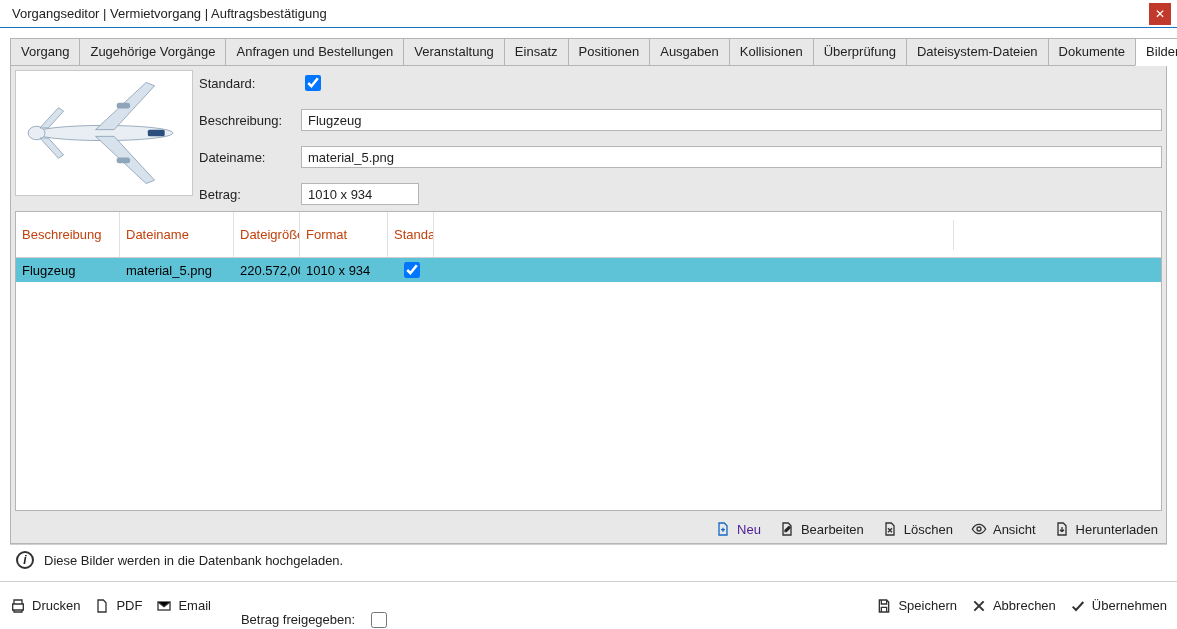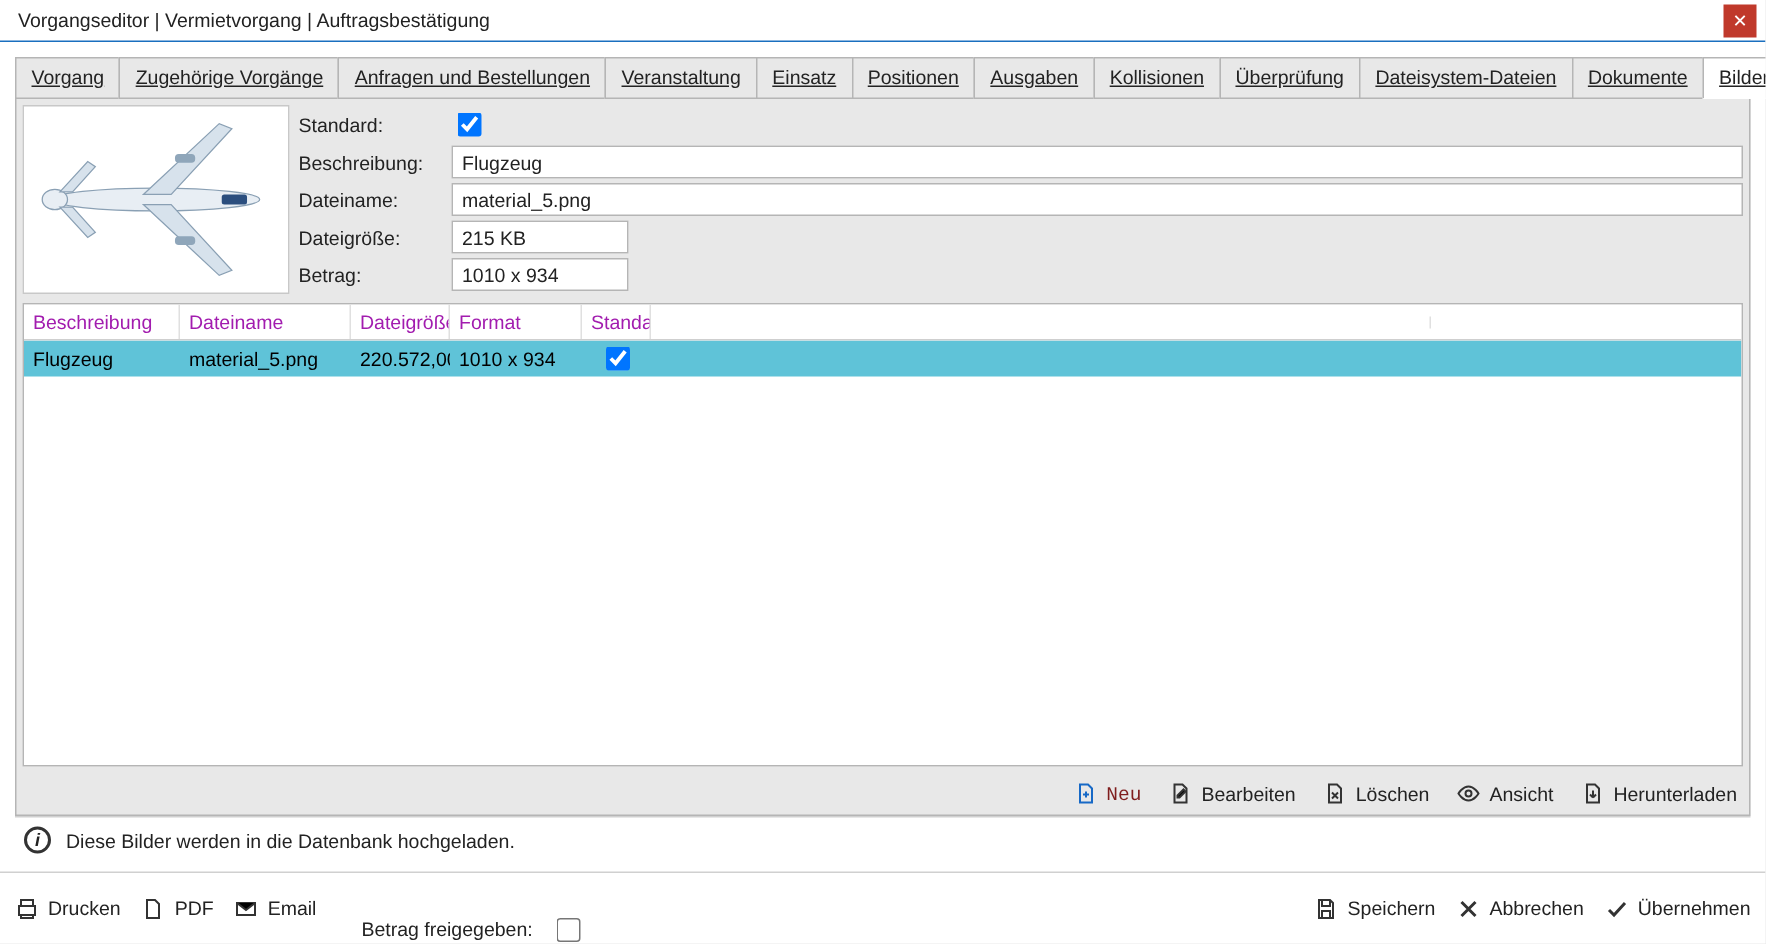--- a/index.html
+++ b/index.html
@@ -56,7 +56,6 @@
     cursor: pointer;
     color: #222;
     white-space: nowrap;
-    text-decoration: underline;
   }
   .tab.active {
     background: #fff;

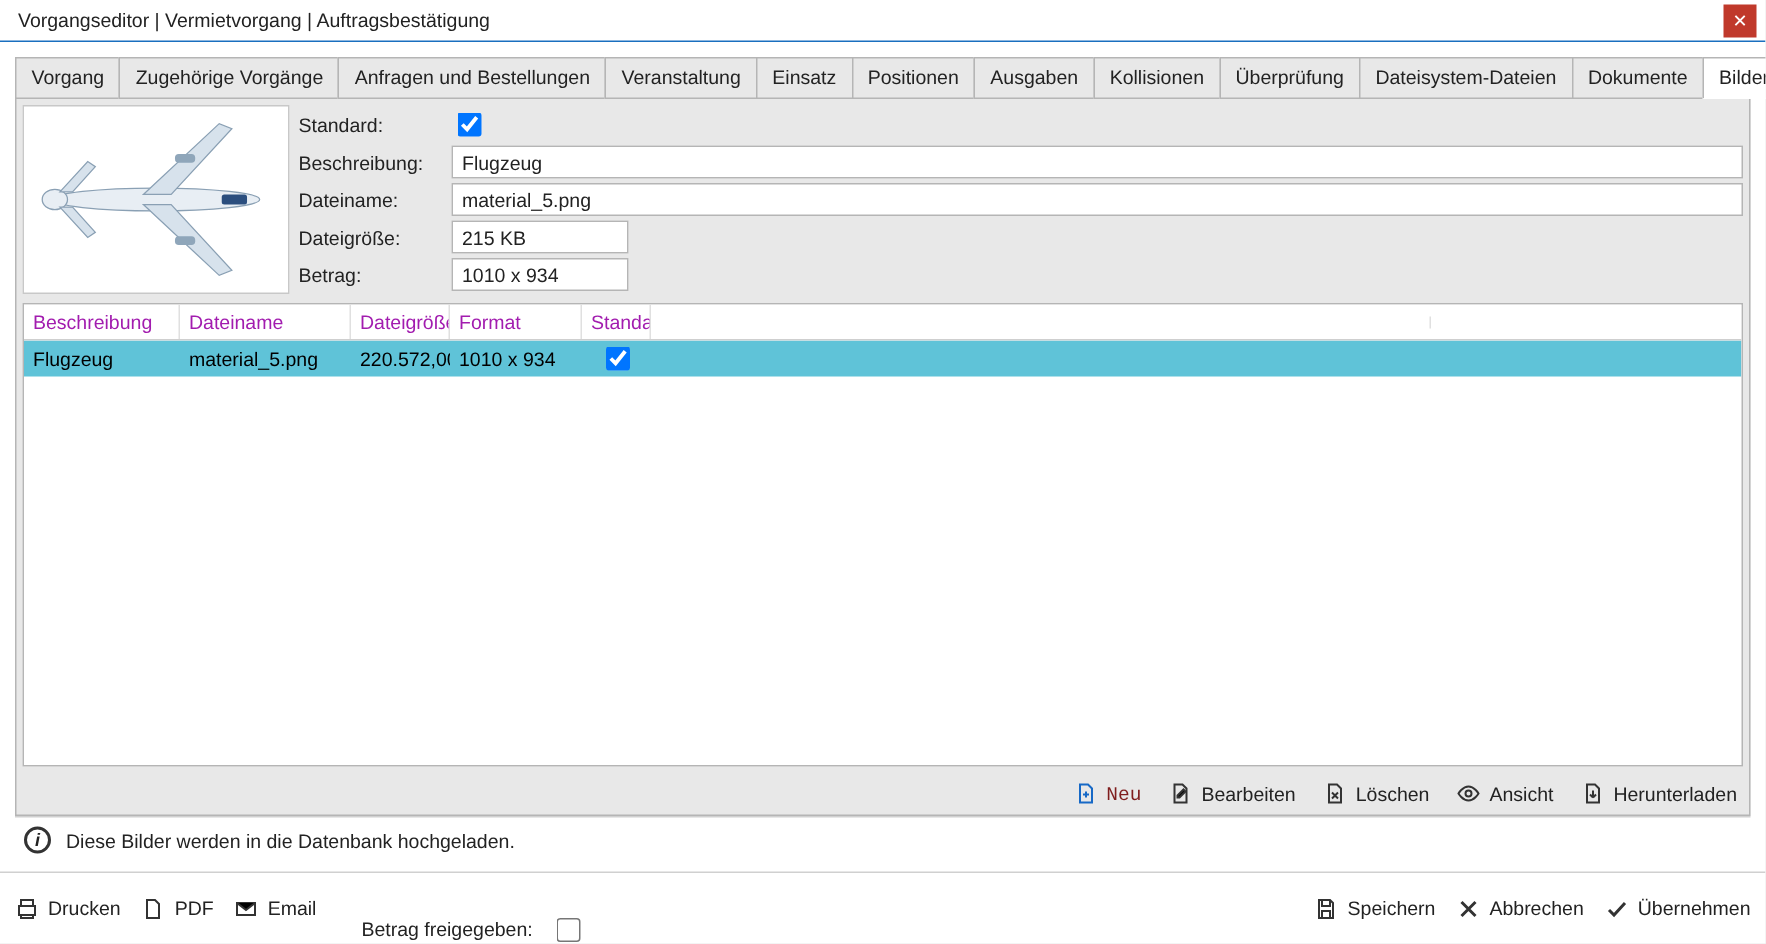--- a/index.html
+++ b/index.html
@@ -85,7 +85,7 @@
     flex: 1;
     display: flex;
     flex-direction: column;
-    gap: 3px;
+    gap: 15px;
     padding-top: 2px;
   }
   .field {

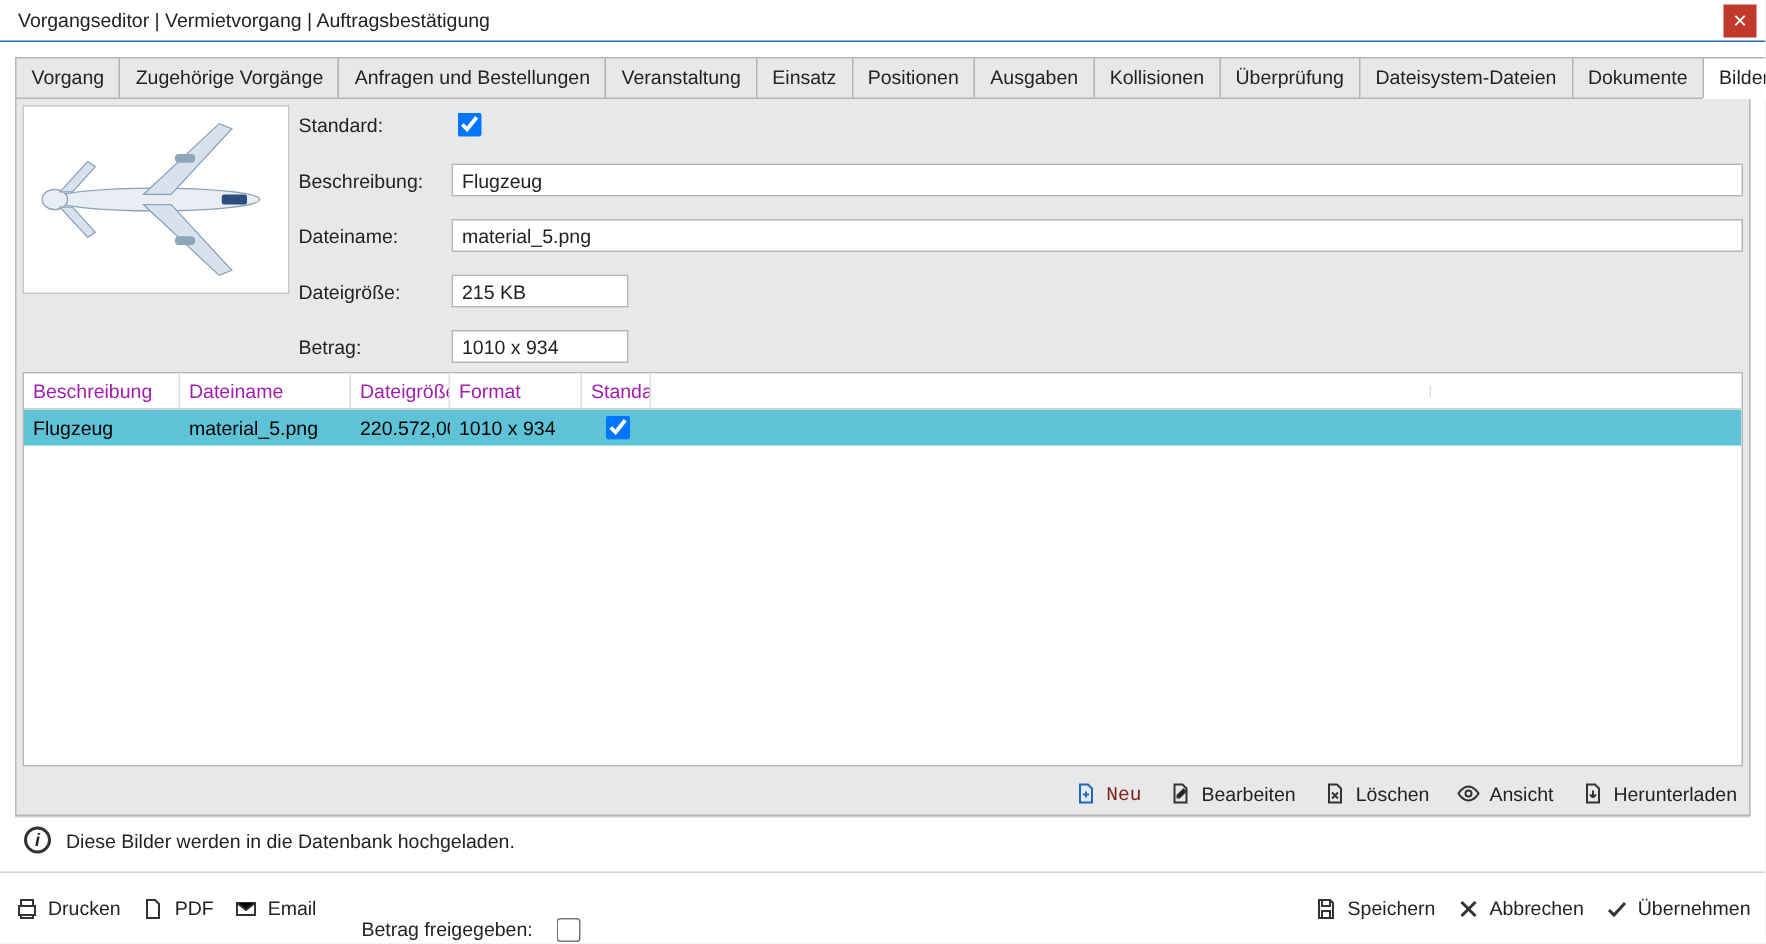--- a/index.html
+++ b/index.html
@@ -262,10 +262,6 @@
         <div class="field">
           <label>Dateiname:</label>
           <input type="text" class="wide" value="material_5.png" style="">
-        </div>
-        <div class="field">
-          <label>Dateigröße:</label>
-          <input type="text" class="small" readonly="" value="215 KB" style="">
         </div>
         <div class="field">
           <label>Betrag:</label>

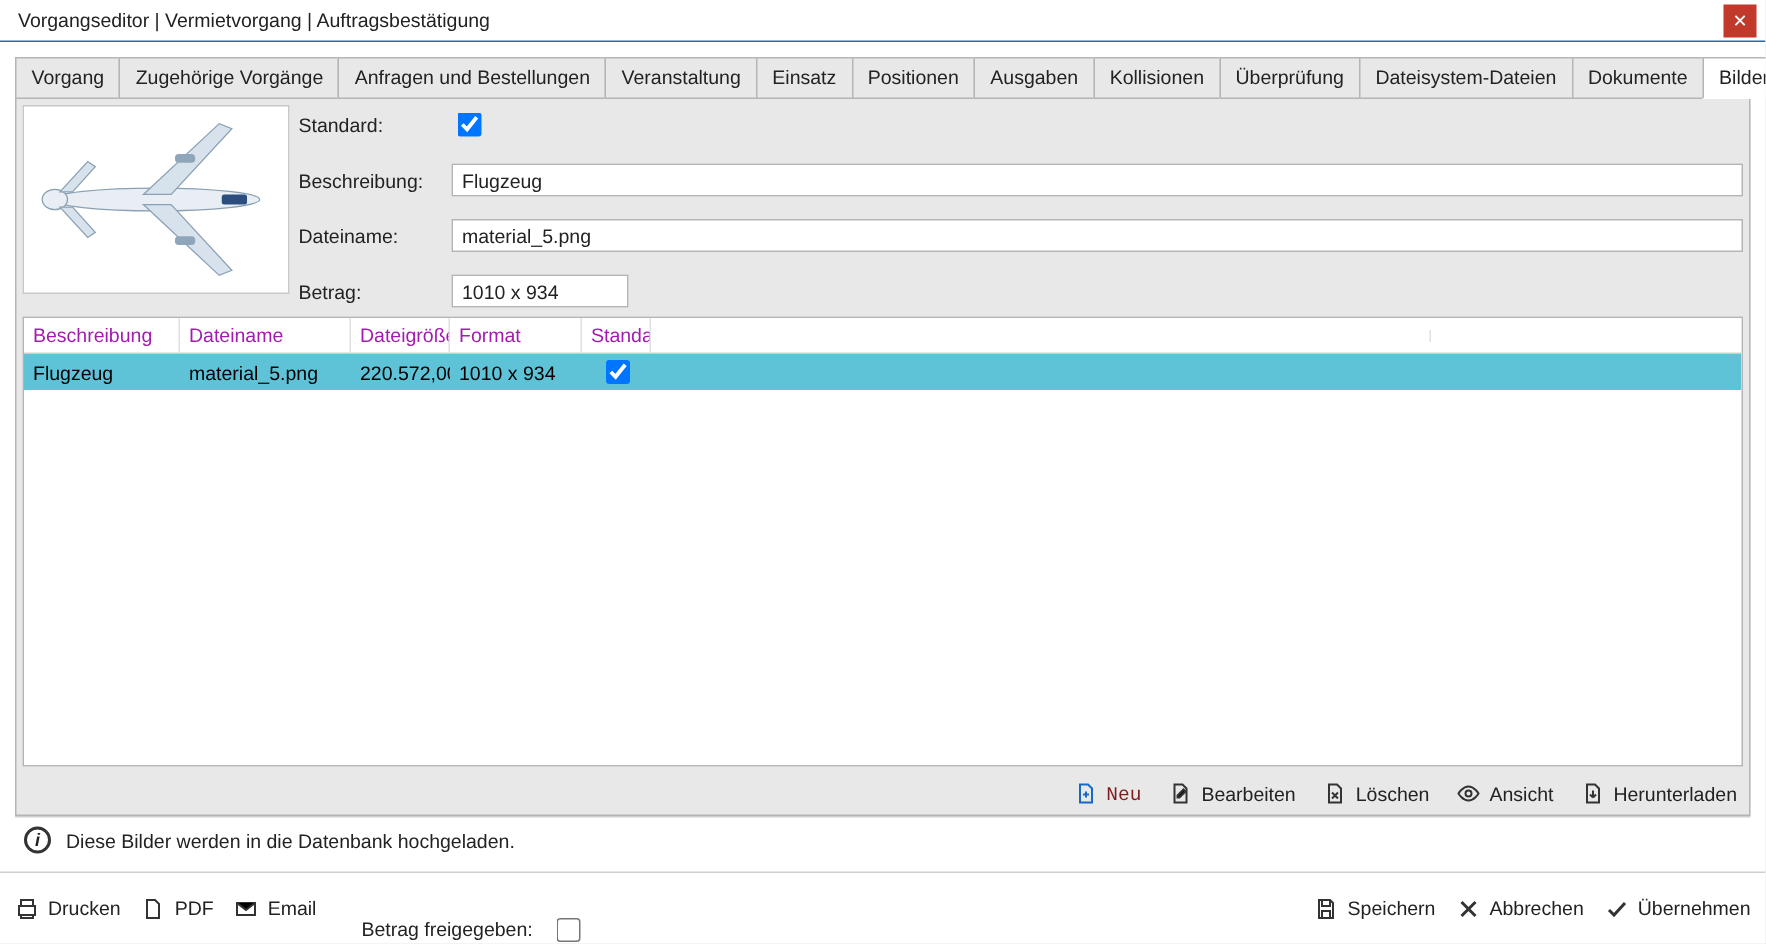--- a/index.html
+++ b/index.html
@@ -132,10 +132,10 @@
     background: #fff;
   }
   .grid-head .cell {
-    padding: 4px 6px;
+    padding: 15px 6px;
     border-right: 1px solid #e0e0e0;
     font-size: 13px;
-    color: #a21caf;
+    color: #c2410c;
     white-space: nowrap;
     overflow: hidden;
   }

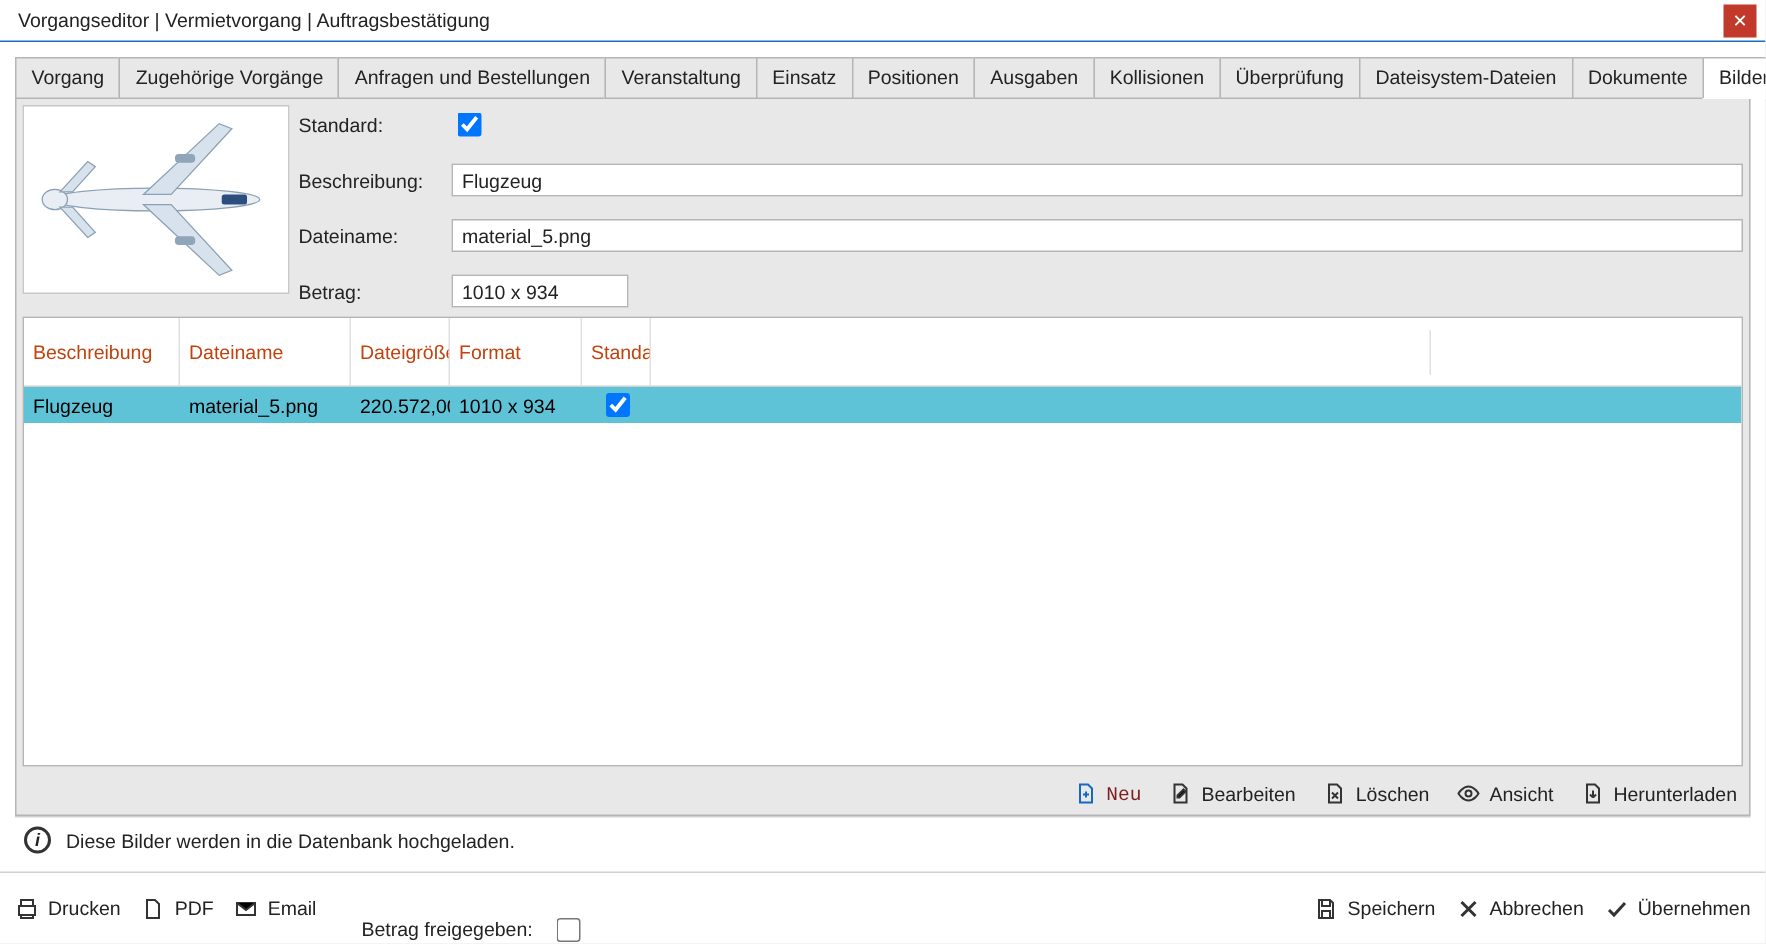--- a/index.html
+++ b/index.html
@@ -170,7 +170,7 @@
     font-size: 13px;
     color: #222;
   }
-  .txtbtn.blue { color: #7f1d1d; font-family: Liberation Mono, monospace; }
+  .txtbtn.blue { color: #4c1d95; }
   .txtbtn svg { width: 16px; height: 16px; }
   
   .infobar {

